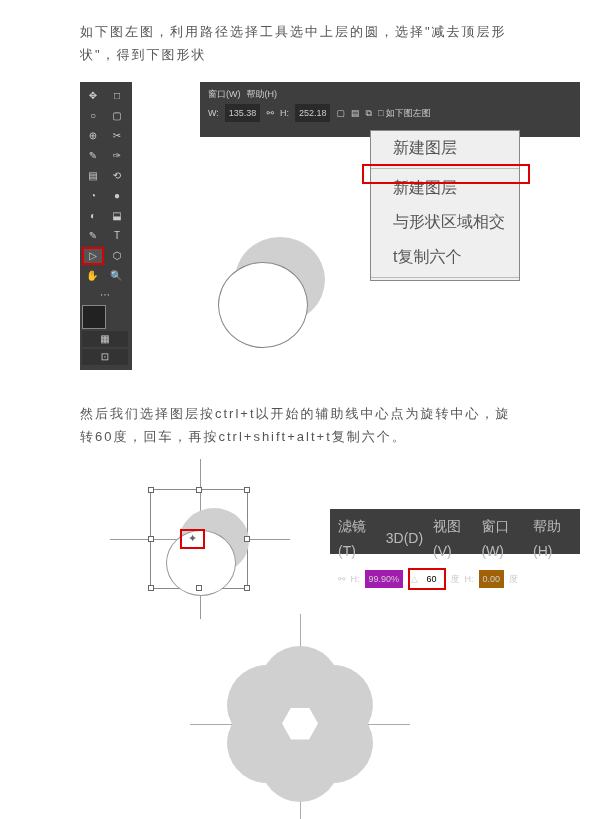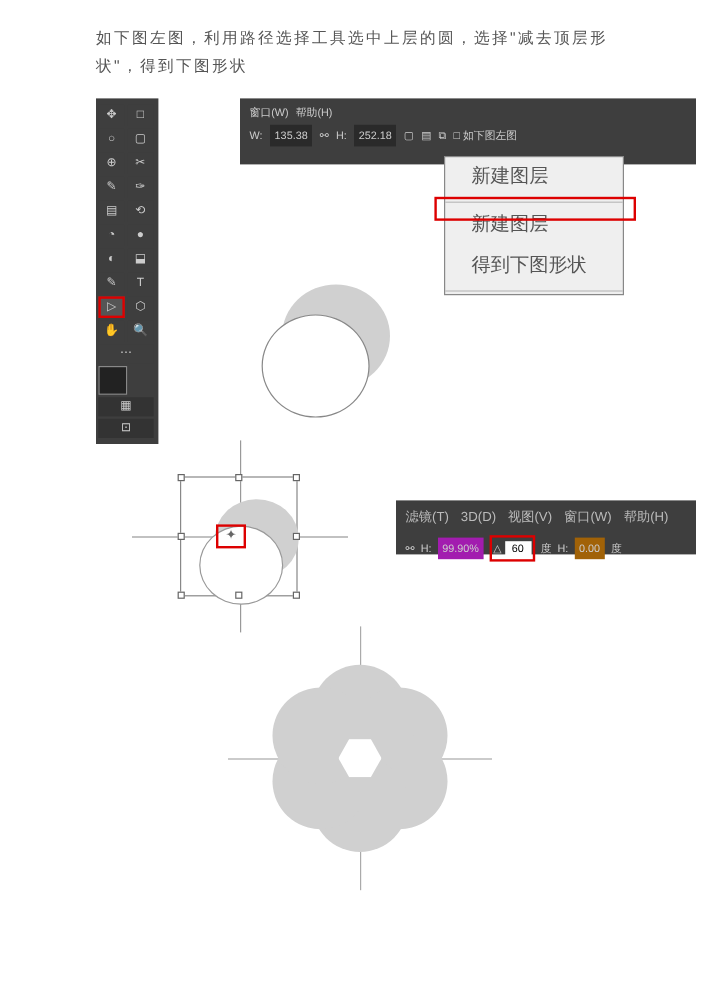--- a/index.html
+++ b/index.html
@@ -99,6 +99,7 @@
       <div class="mi"><span>新建图层</span></div>
       <div class="sep"></div>
       <div class="mi"><span>新建图层</span></div>
+      <div class="mi"><span>与形状区域相交</span></div>
       <div class="mi"><span>得到下图形状</span></div>
       <div class="sep"></div>
     </div>

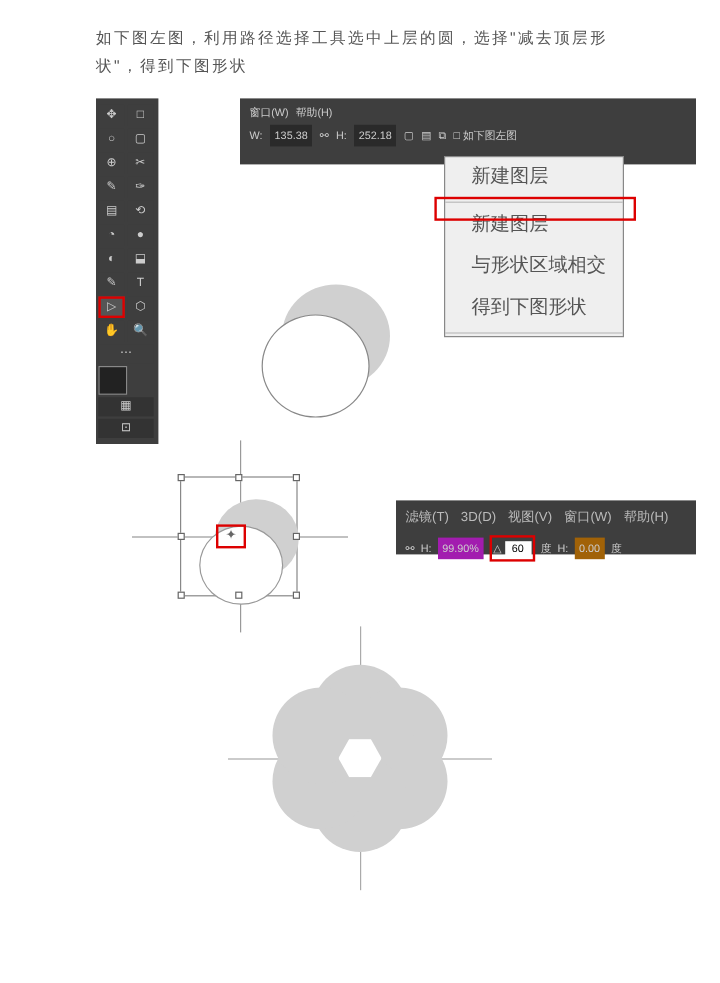--- a/index.html
+++ b/index.html
@@ -100,7 +100,7 @@
       <div class="sep"></div>
       <div class="mi"><span>新建图层</span></div>
       <div class="mi"><span>与形状区域相交</span></div>
-      <div class="mi"><span>得到下图形状</span></div>
+      <div class="mi"><span>t复制六个</span></div>
       <div class="sep"></div>
     </div>
     <div class="redbox2"></div>

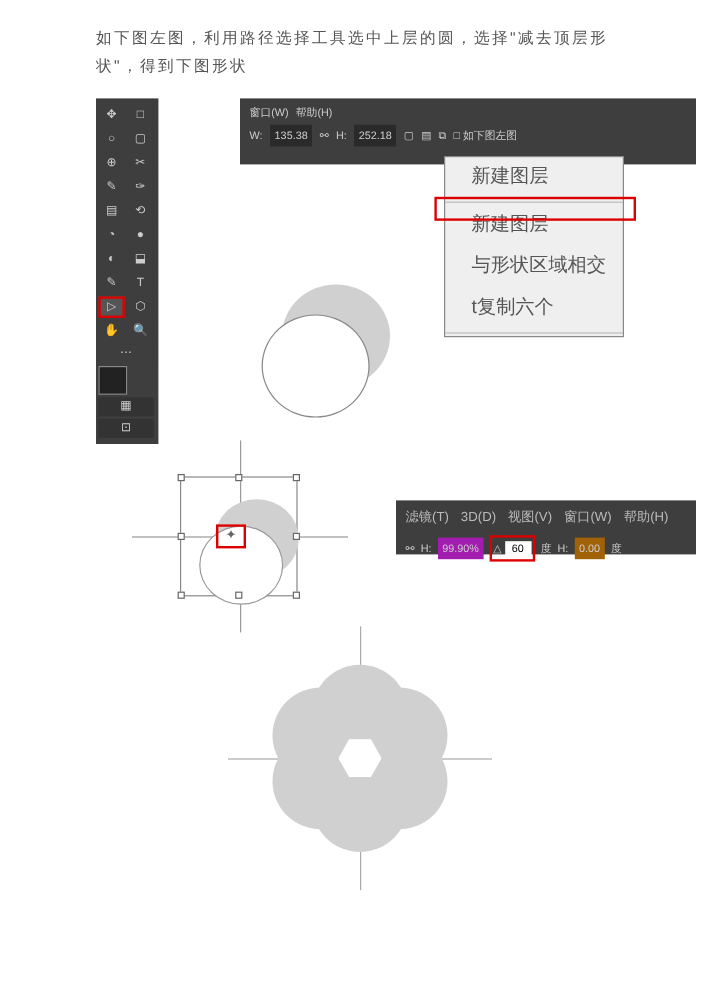--- a/index.html
+++ b/index.html
@@ -111,6 +111,7 @@
     </div>
   </div>
 
+  <p class="instr" style="margin-top:40px">然后我们选择图层按ctrl+t以开始的辅助线中心点为旋转中心，旋转60度，回车，再按ctrl+shift+alt+t复制六个。</p>
 
   <div class="sec2">
     <div class="transformbox">

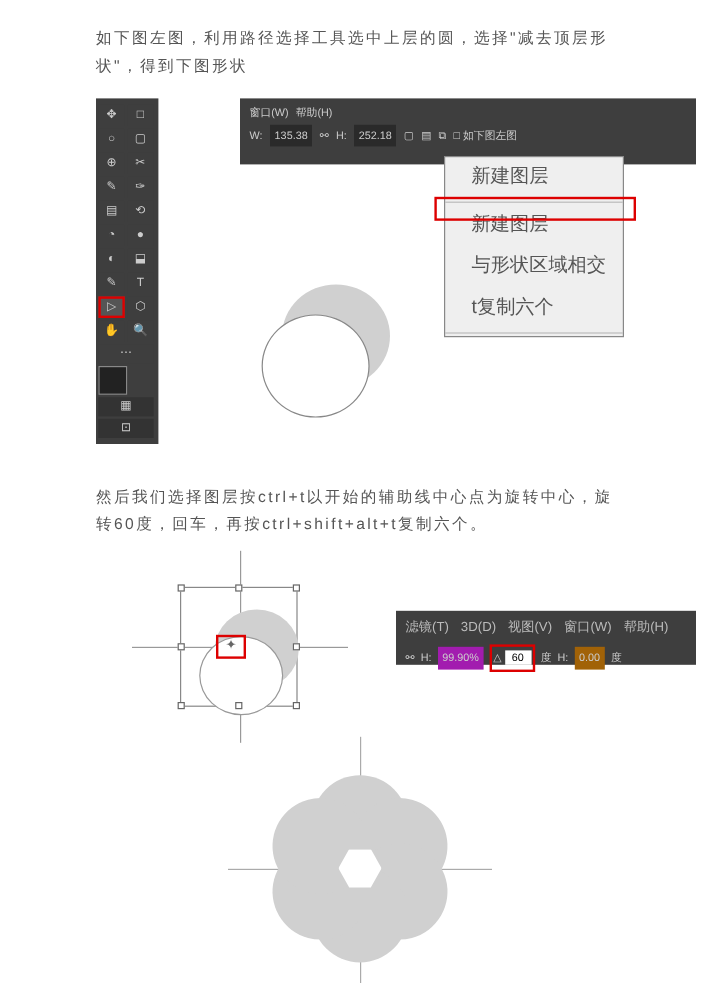--- a/index.html
+++ b/index.html
@@ -133,7 +133,7 @@
     </div>
 
     <div class="anglebar">
-      <div class="row" style="font-size:11px;color:#bbb;gap:10px">
+      <div class="row" style="font-size:14px;color:#bbb;gap:10px">
         <span>滤镜(T)</span>
         <span>3D(D)</span>
         <span>视图(V)</span>

